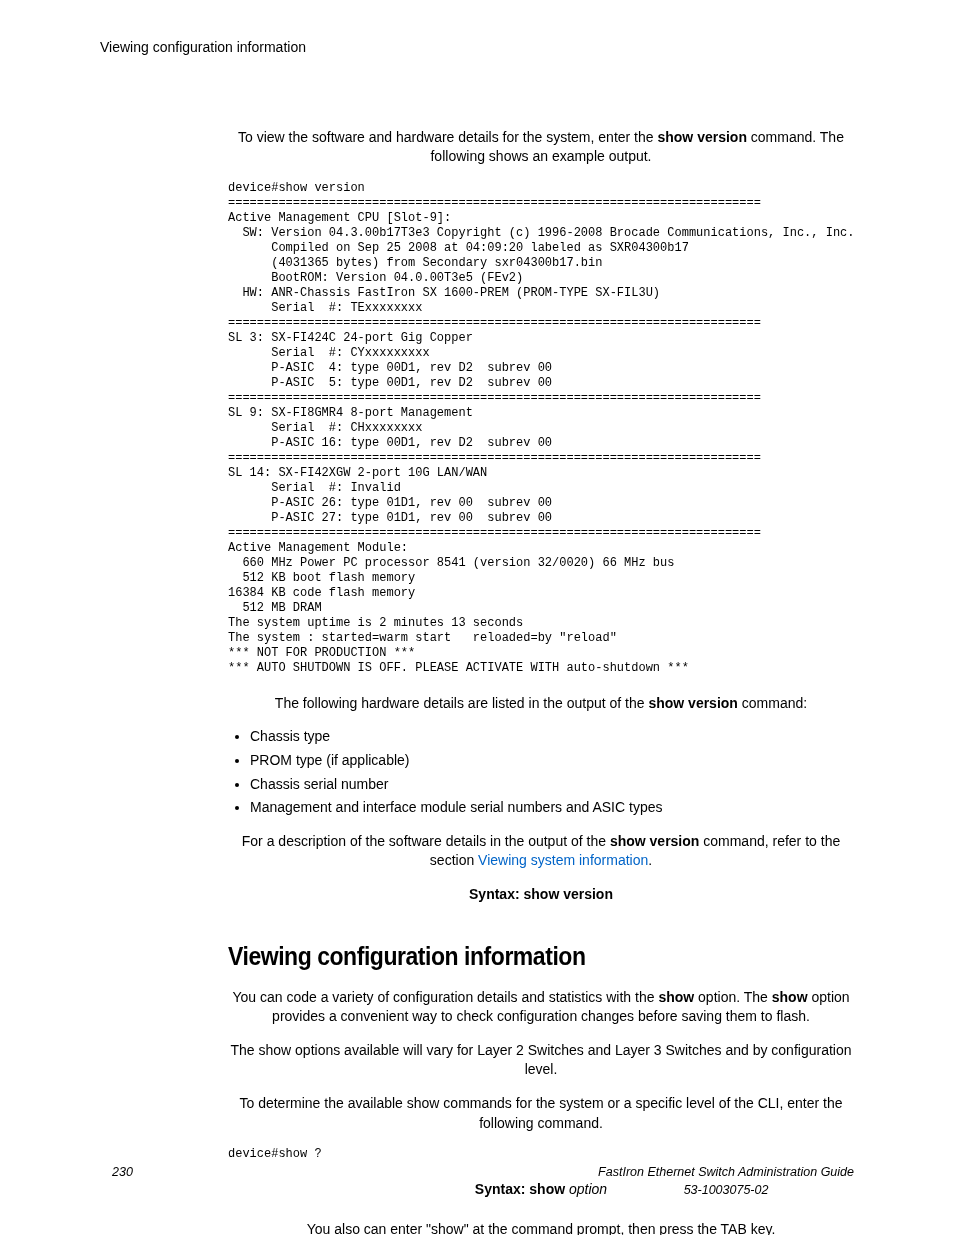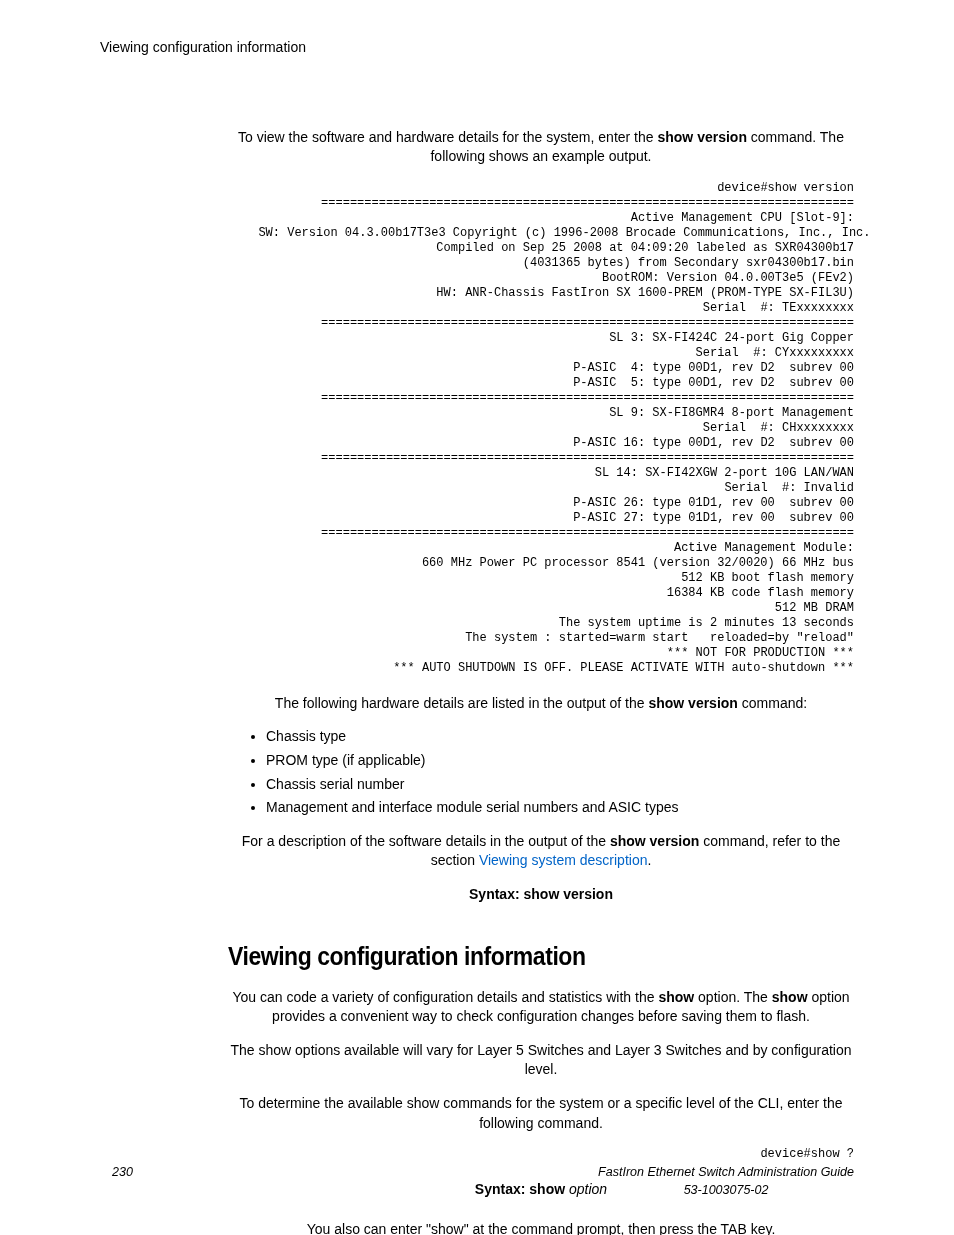--- a/index.html
+++ b/index.html
@@ -36,8 +36,7 @@
     line-height: 1.25;
     white-space: pre;
     color: #000000;
-    margin: 10px 0 18px 16px;
-    text-align: right;
+    margin: 10px 0 18px 0;
   }
   ul {
     margin: 4px 0 14px 0;

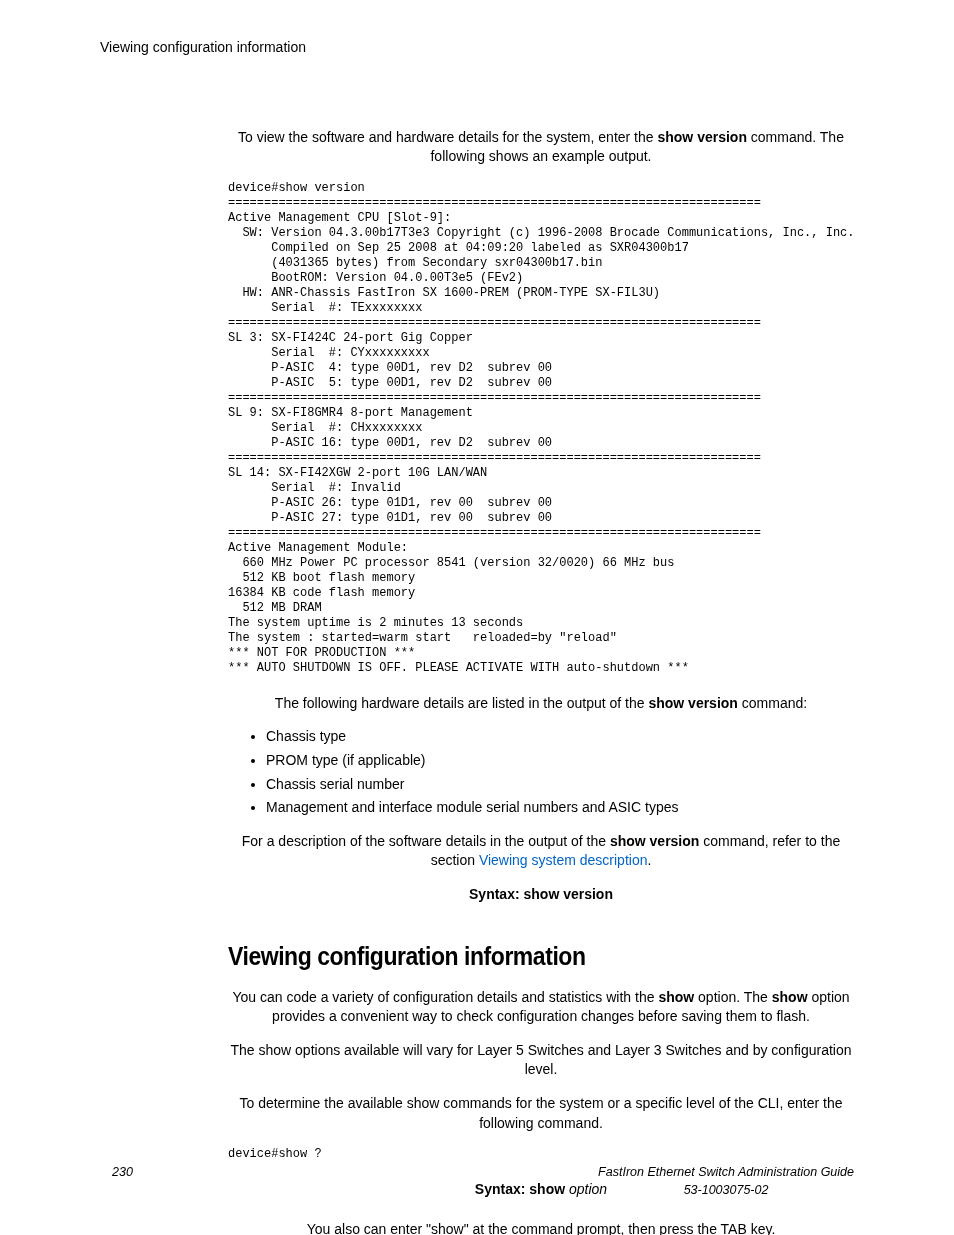--- a/index.html
+++ b/index.html
@@ -43,7 +43,7 @@
     padding-left: 22px;
   }
   li {
-    margin: 4px 16px;
+    margin: 4px 0;
   }
   h2.section {
     font-family: Arial, Helvetica, sans-serif;

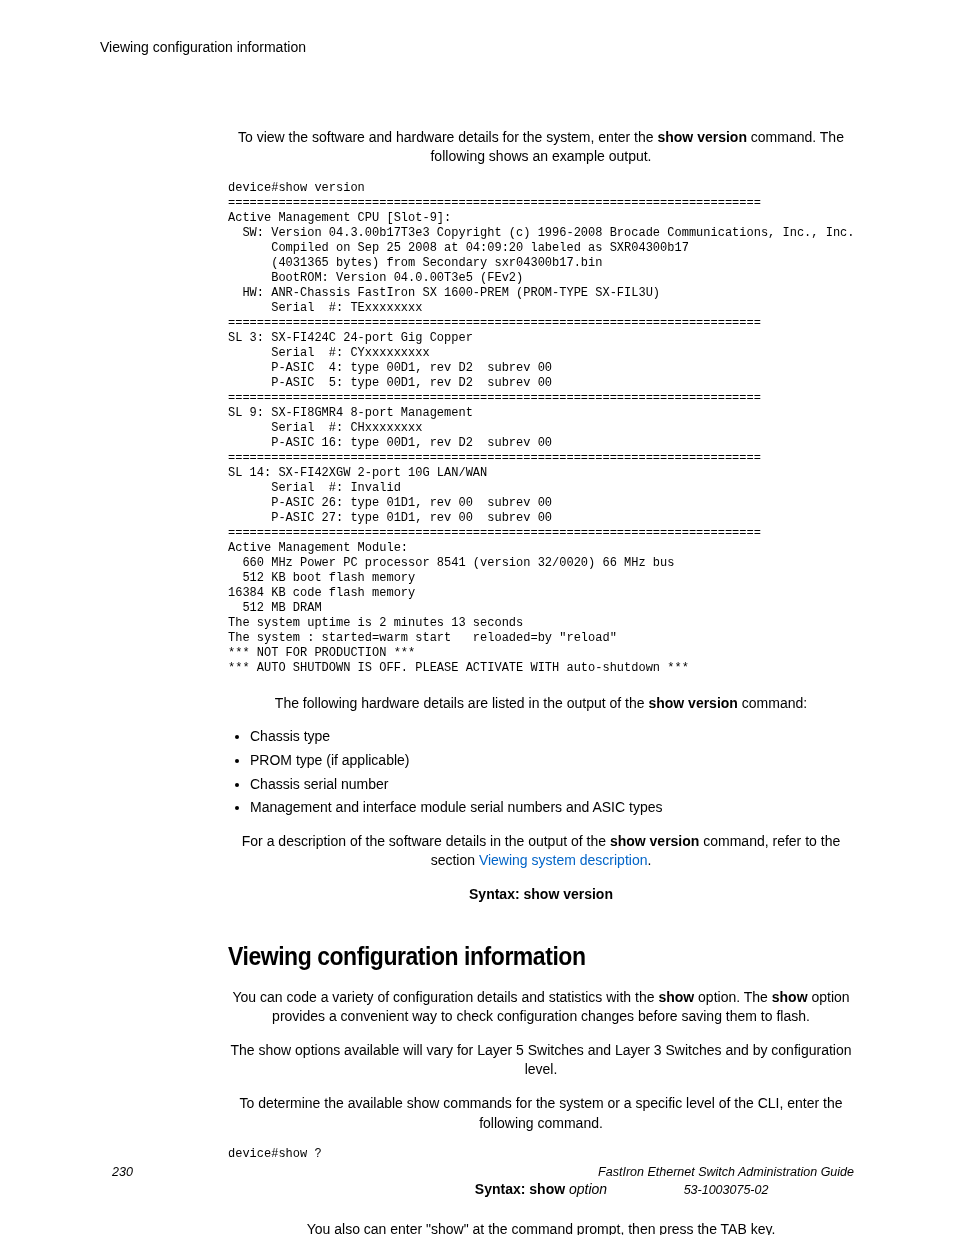--- a/index.html
+++ b/index.html
@@ -138,7 +138,7 @@
     </ul>
 
     <p>
-      <span>For a description of the software details in the output of the </span><span class="bold">show version</span><span> command, refer to the section </span><a href="#" class="link">Viewing system description</a><span>.</span>
+      <span>For a description of the software details in the output of the </span><span class="bold">show version</span><span> command, refer to the section </span><a href="#" class="link">Viewing system information</a><span>.</span>
     </p>
 
     <p class="syntax">Syntax: show version</p>

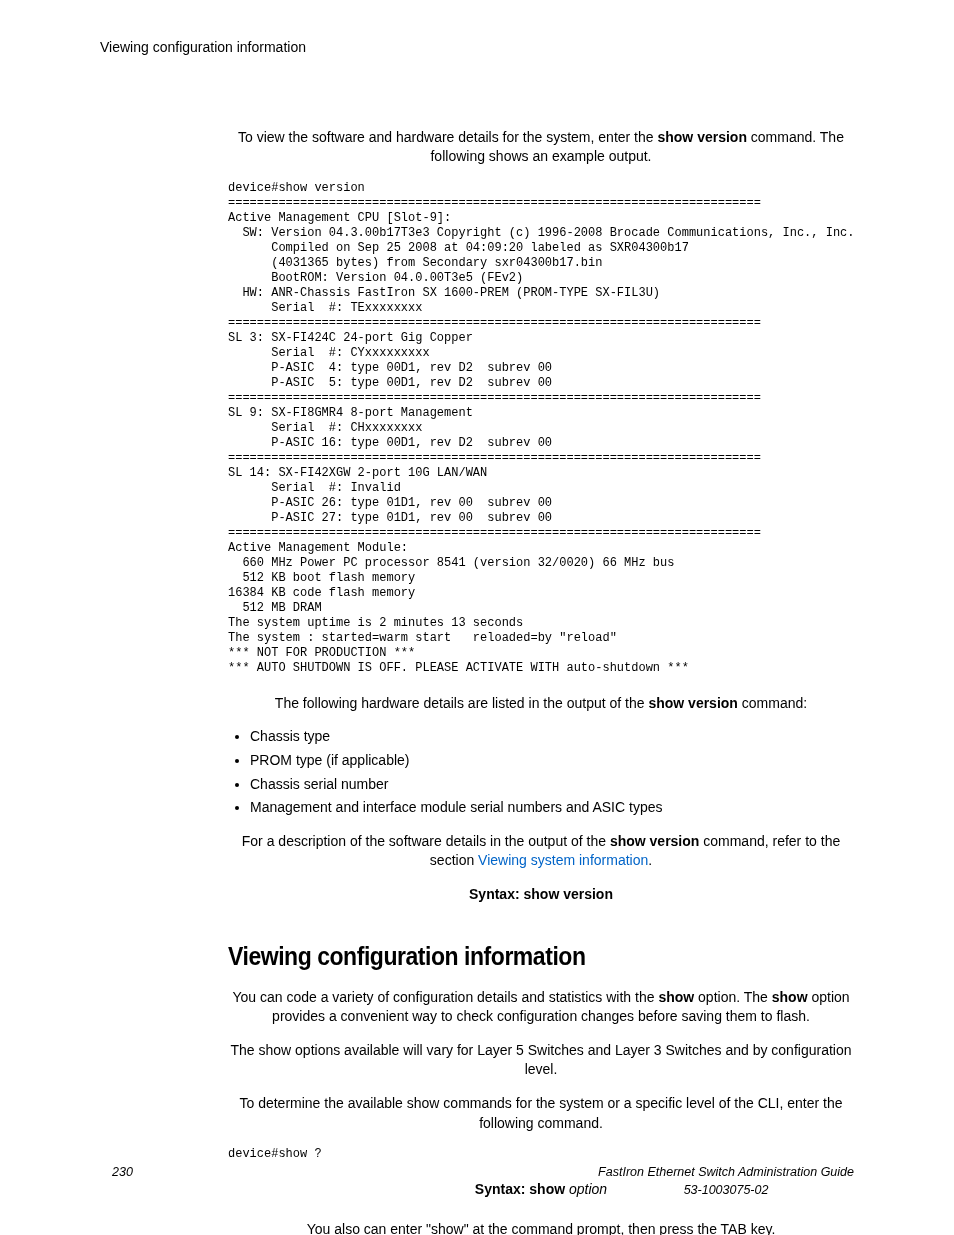--- a/index.html
+++ b/index.html
@@ -149,7 +149,7 @@
       <span>You can code a variety of configuration details and statistics with the </span><span class="bold">show</span><span> option. The </span><span class="bold">show</span><span> option provides a convenient way to check configuration changes before saving them to flash.</span>
     </p>
 
-    <p>The show options available will vary for Layer 5 Switches and Layer 3 Switches and by configuration level.</p>
+    <p>The show options available will vary for Layer 2 Switches and Layer 3 Switches and by configuration level.</p>
 
     <p>To determine the available show commands for the system or a specific level of the CLI, enter the following command.</p>
 

